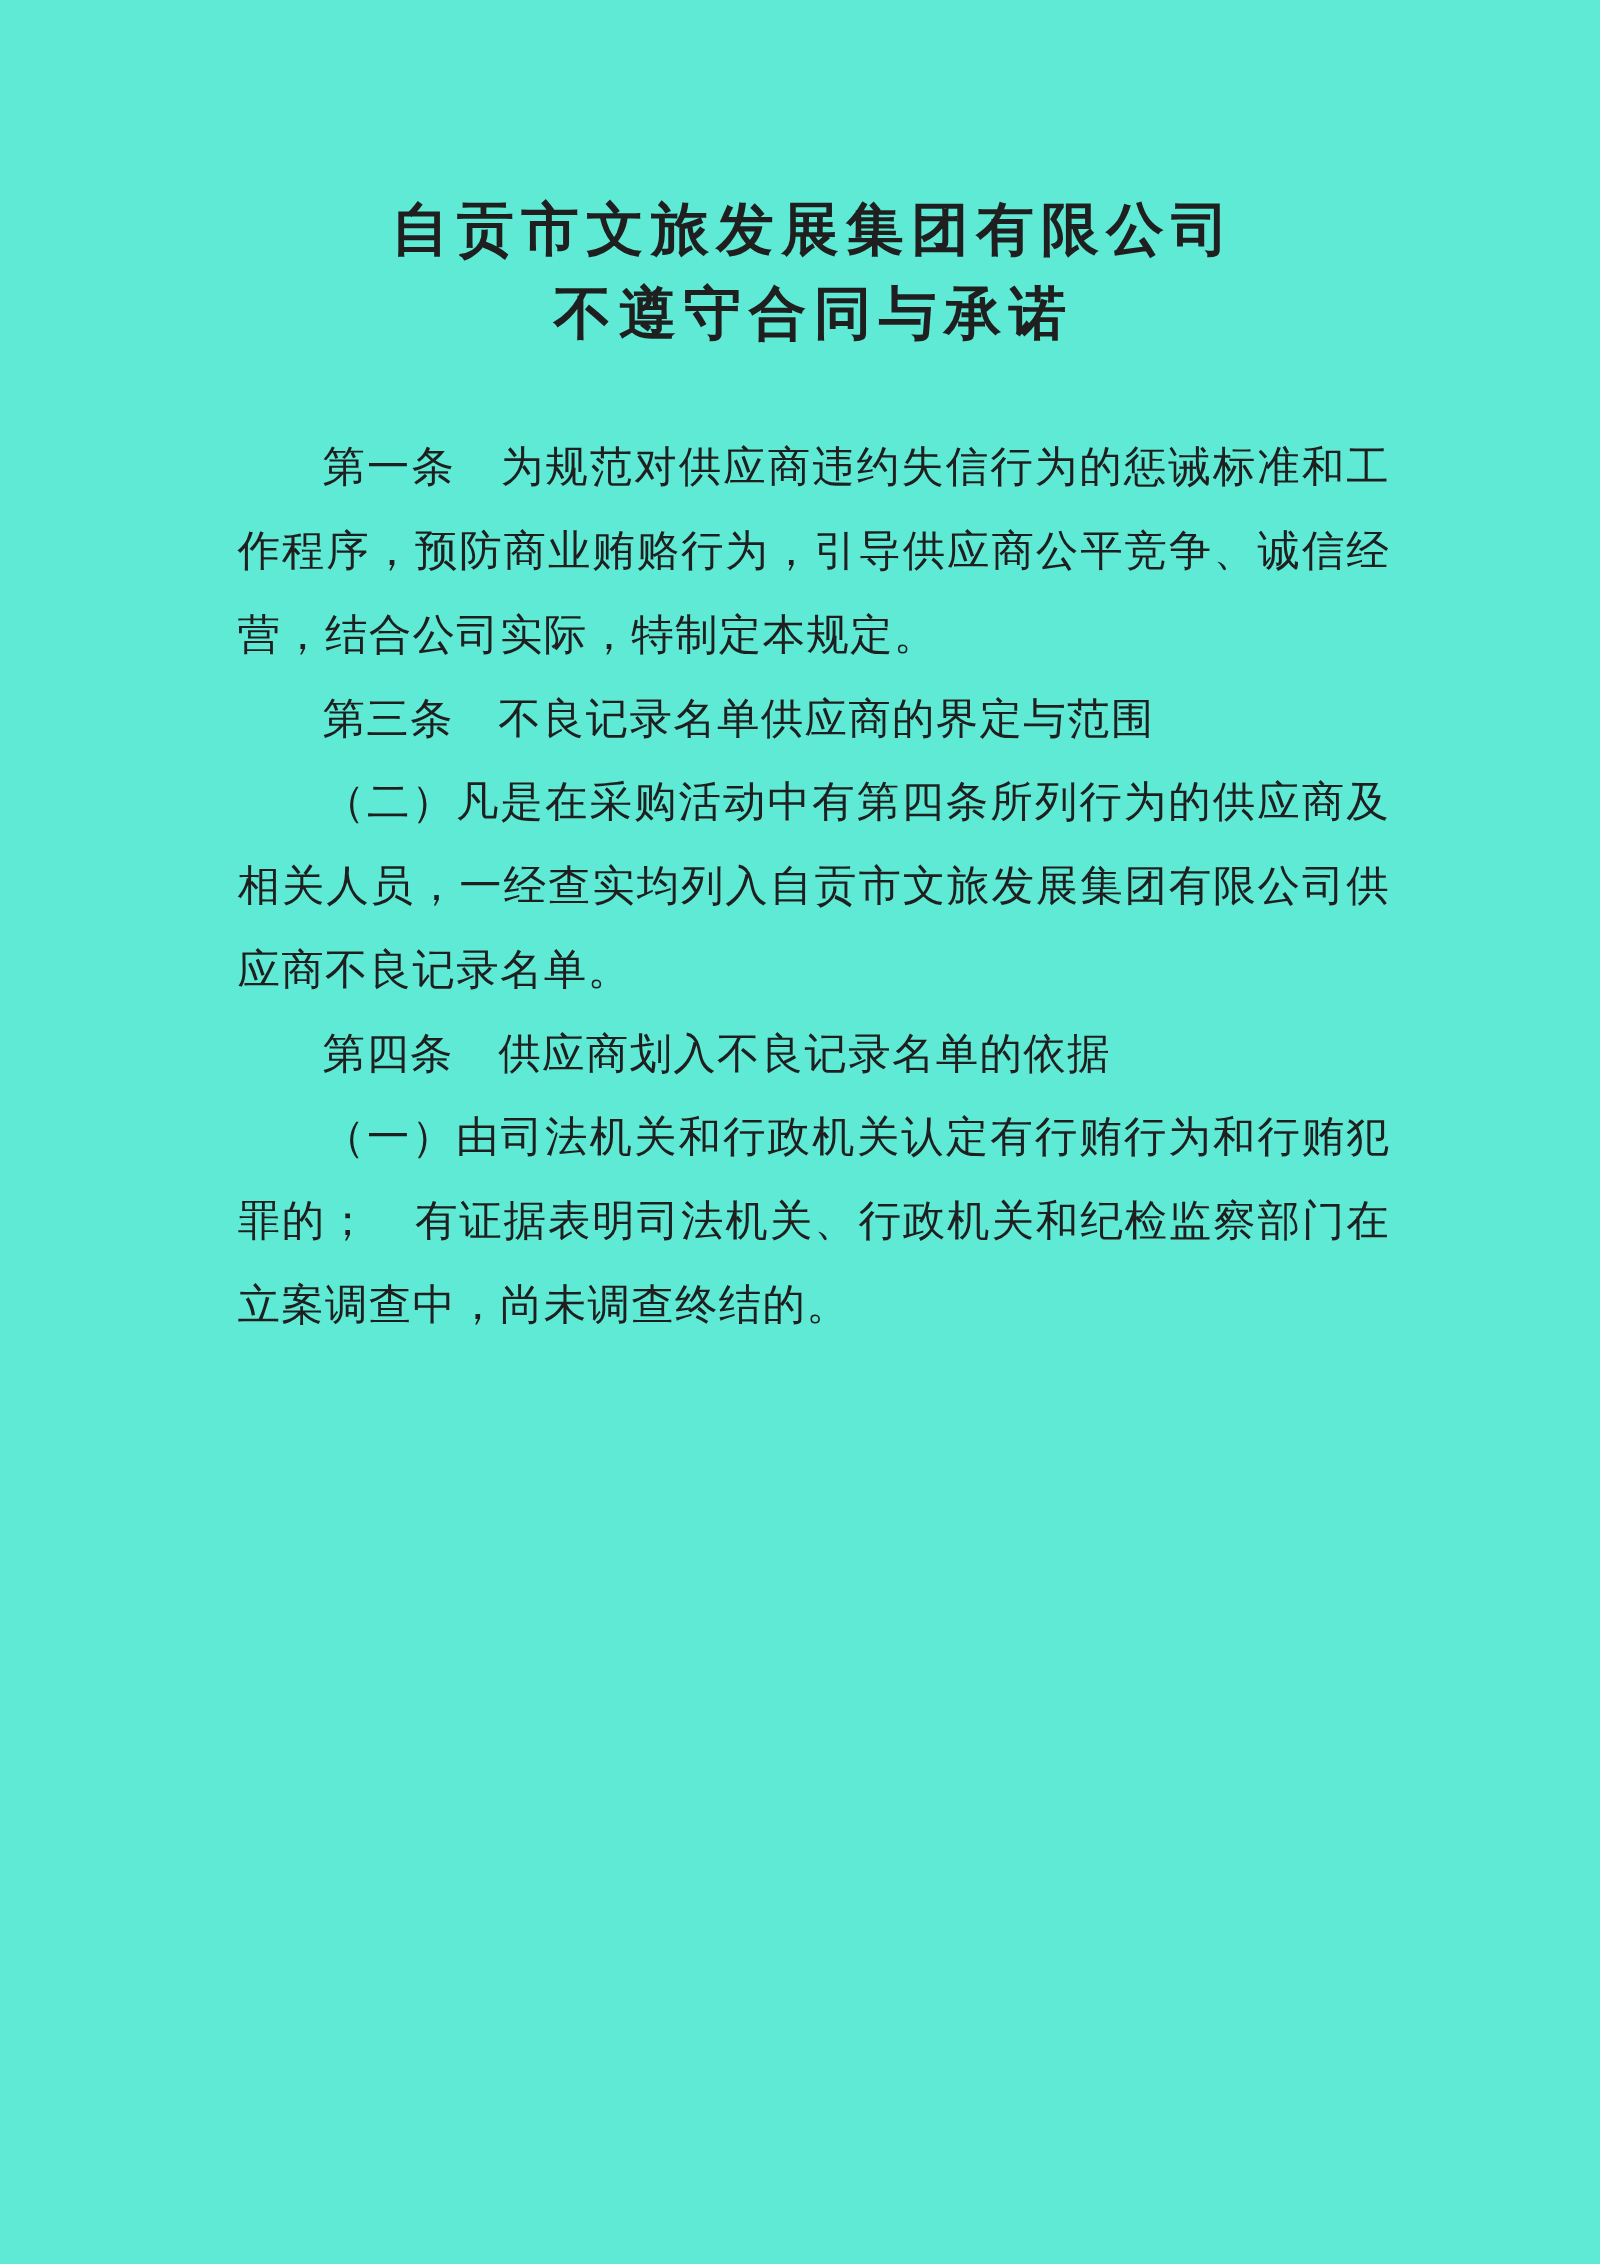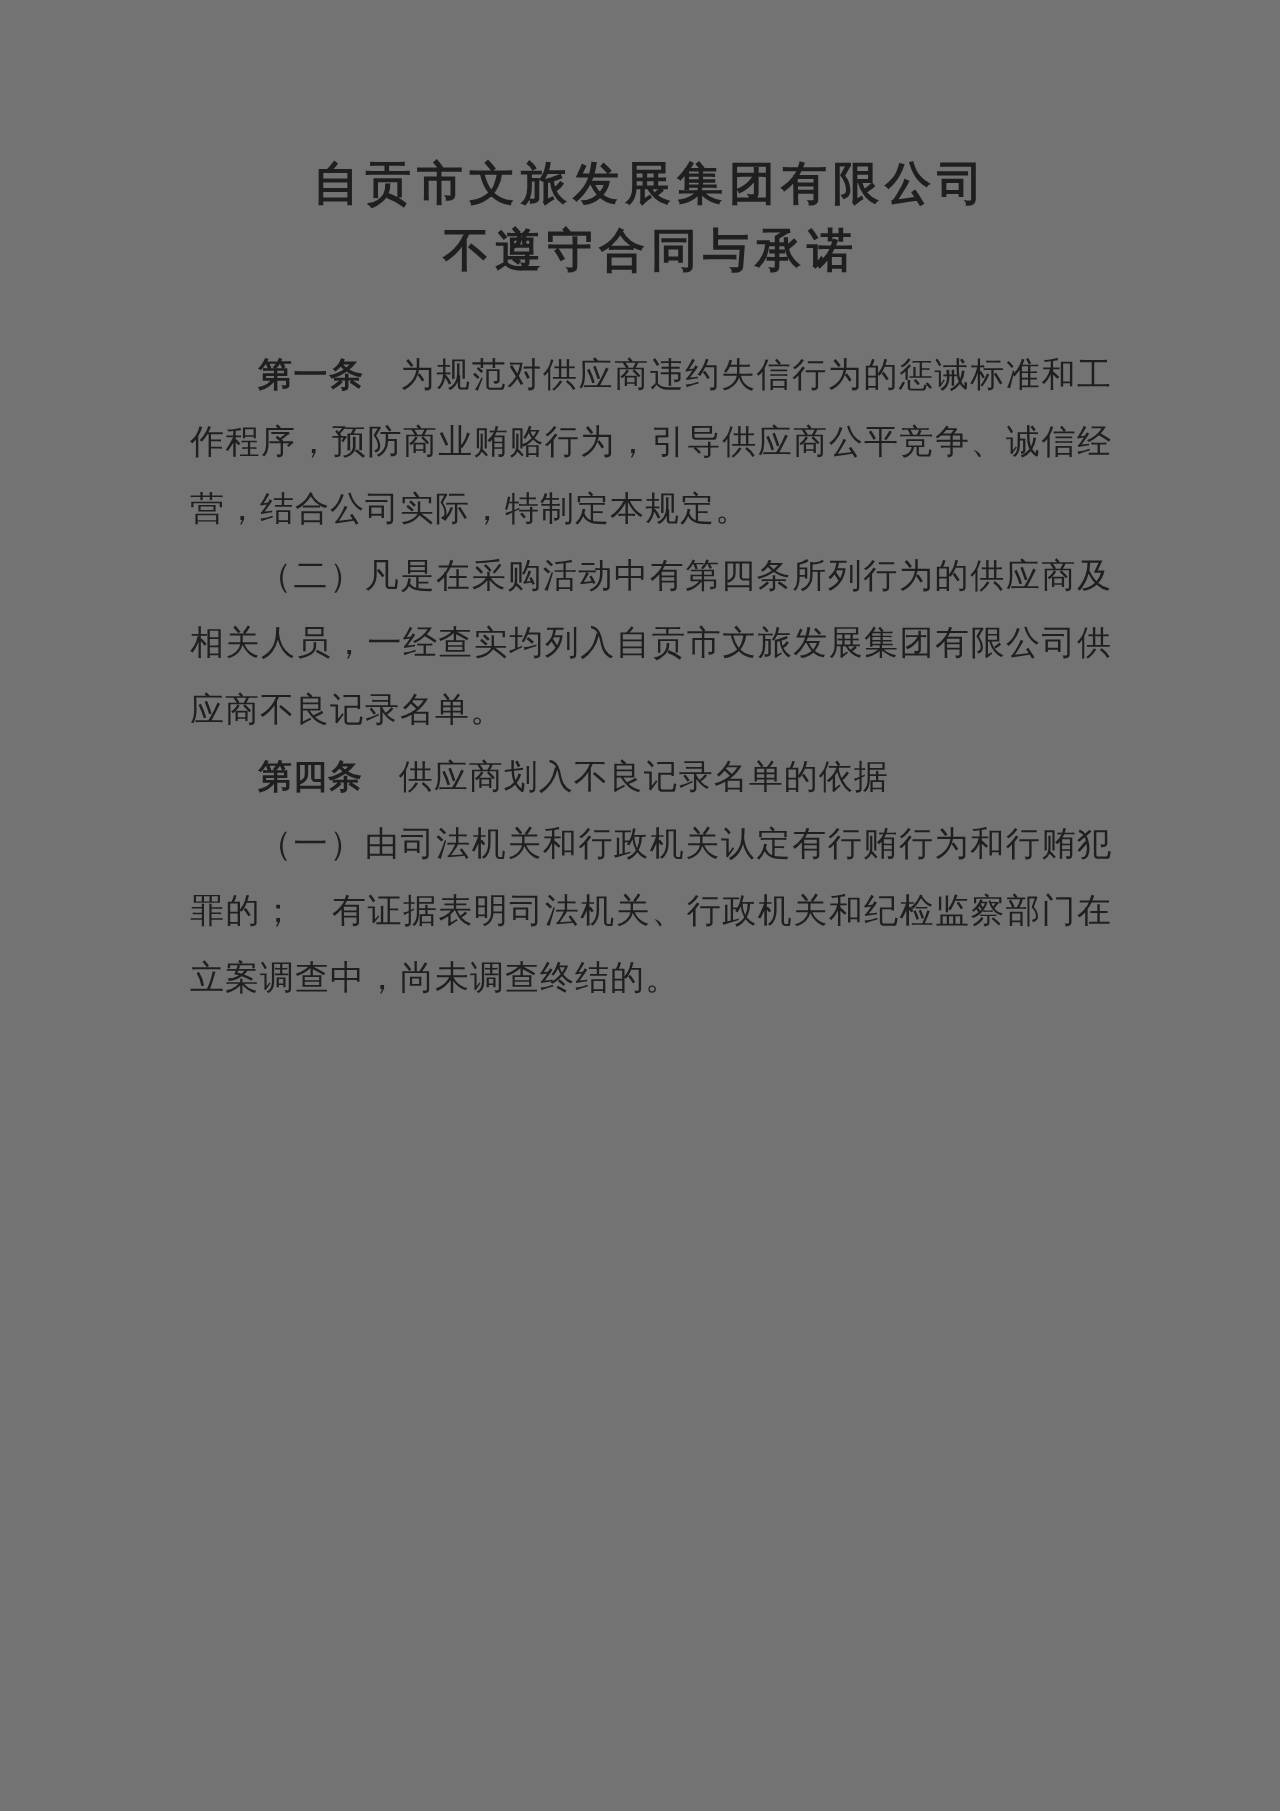--- a/index.html
+++ b/index.html
@@ -18,7 +18,7 @@
     box-sizing: border-box;
     width: 1280px;
     height: 1811px;
-    background: #737373;
+    background: #5eead4;
     padding: 150px 168px 0 190px;
   }
   .doc-title {

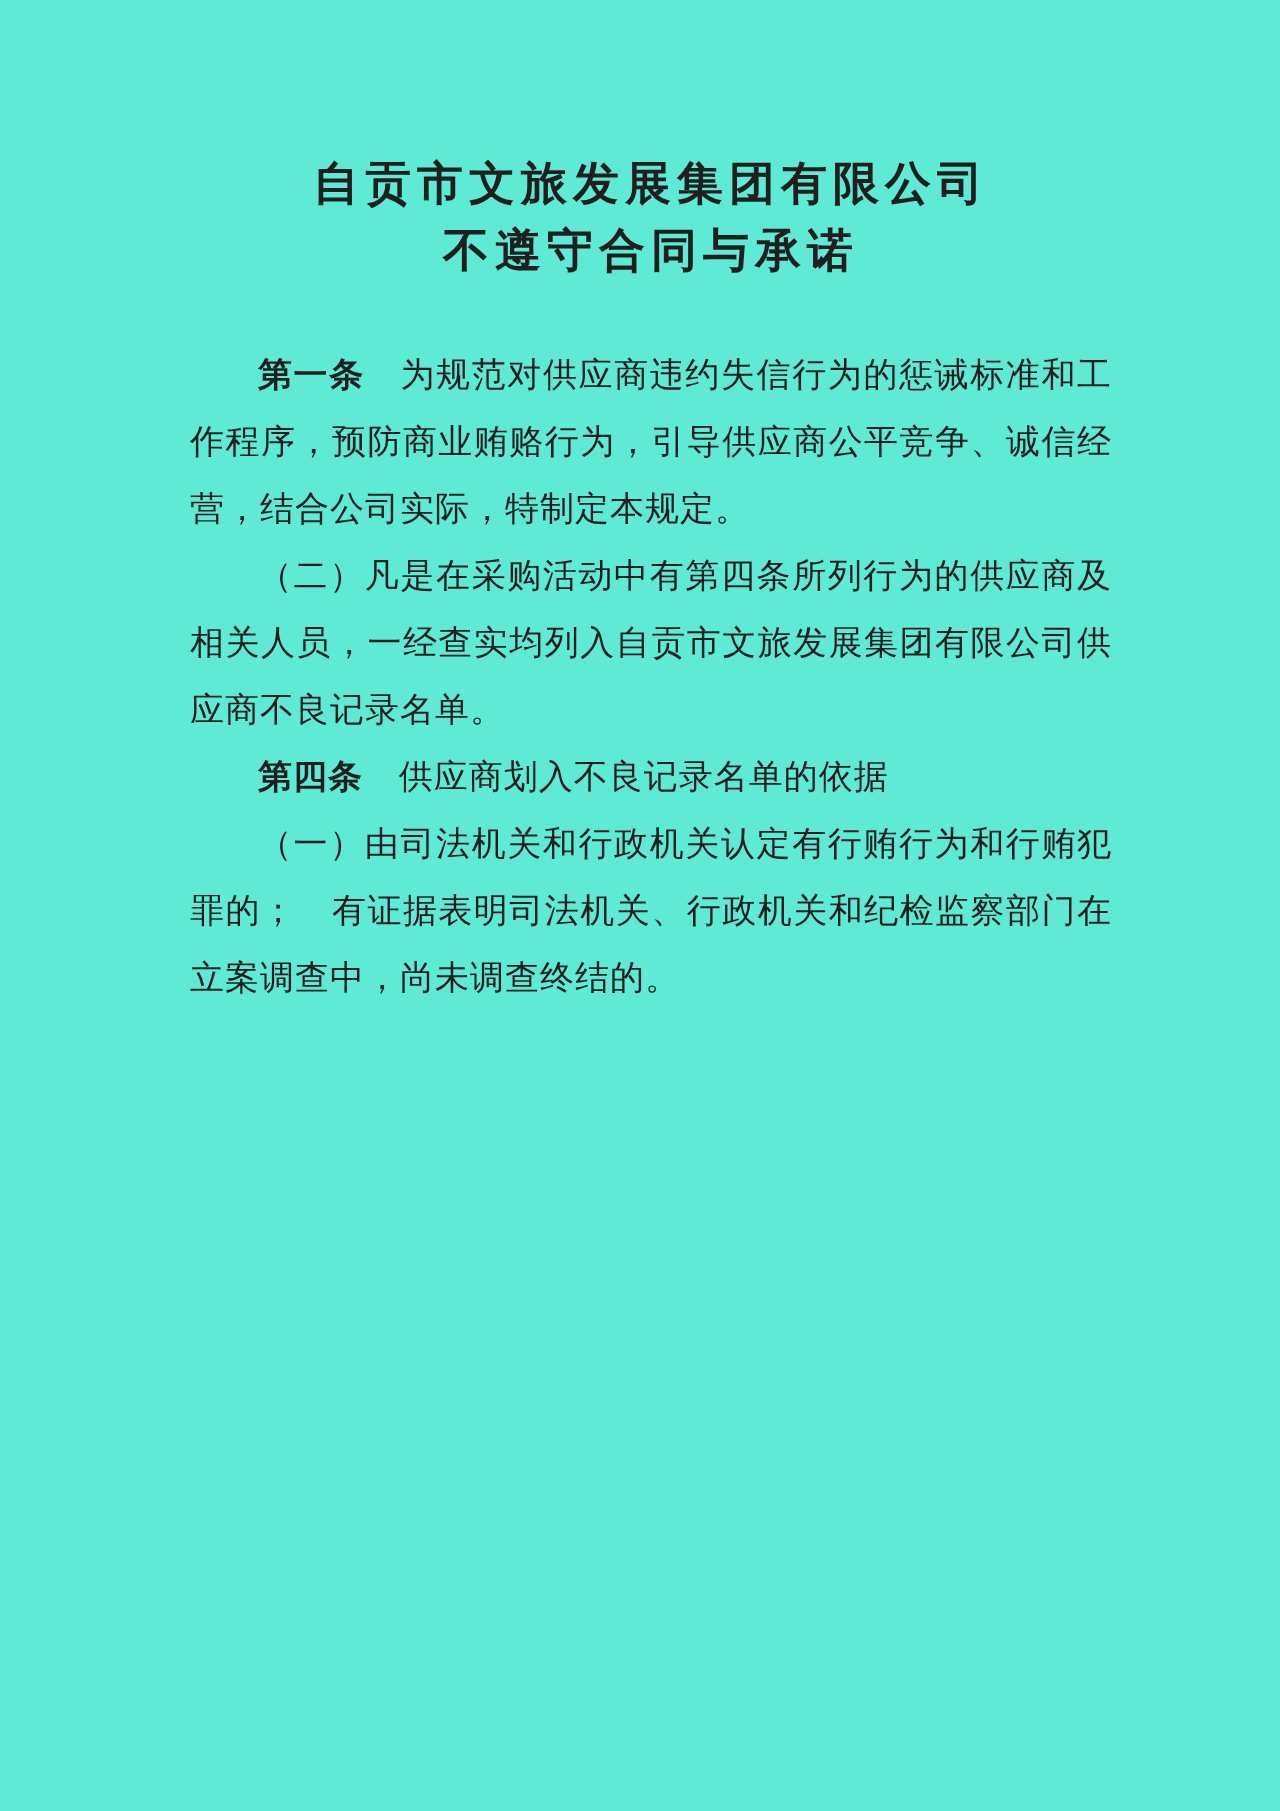--- a/index.html
+++ b/index.html
@@ -42,7 +42,7 @@
     letter-spacing: 1px;
   }
   .article-label {
-    font-weight: 700;
+    font-weight: 400;
     font-family: "Liberation Sans", "DejaVu Sans", sans-serif;
     margin-right: 1.05em;
   }

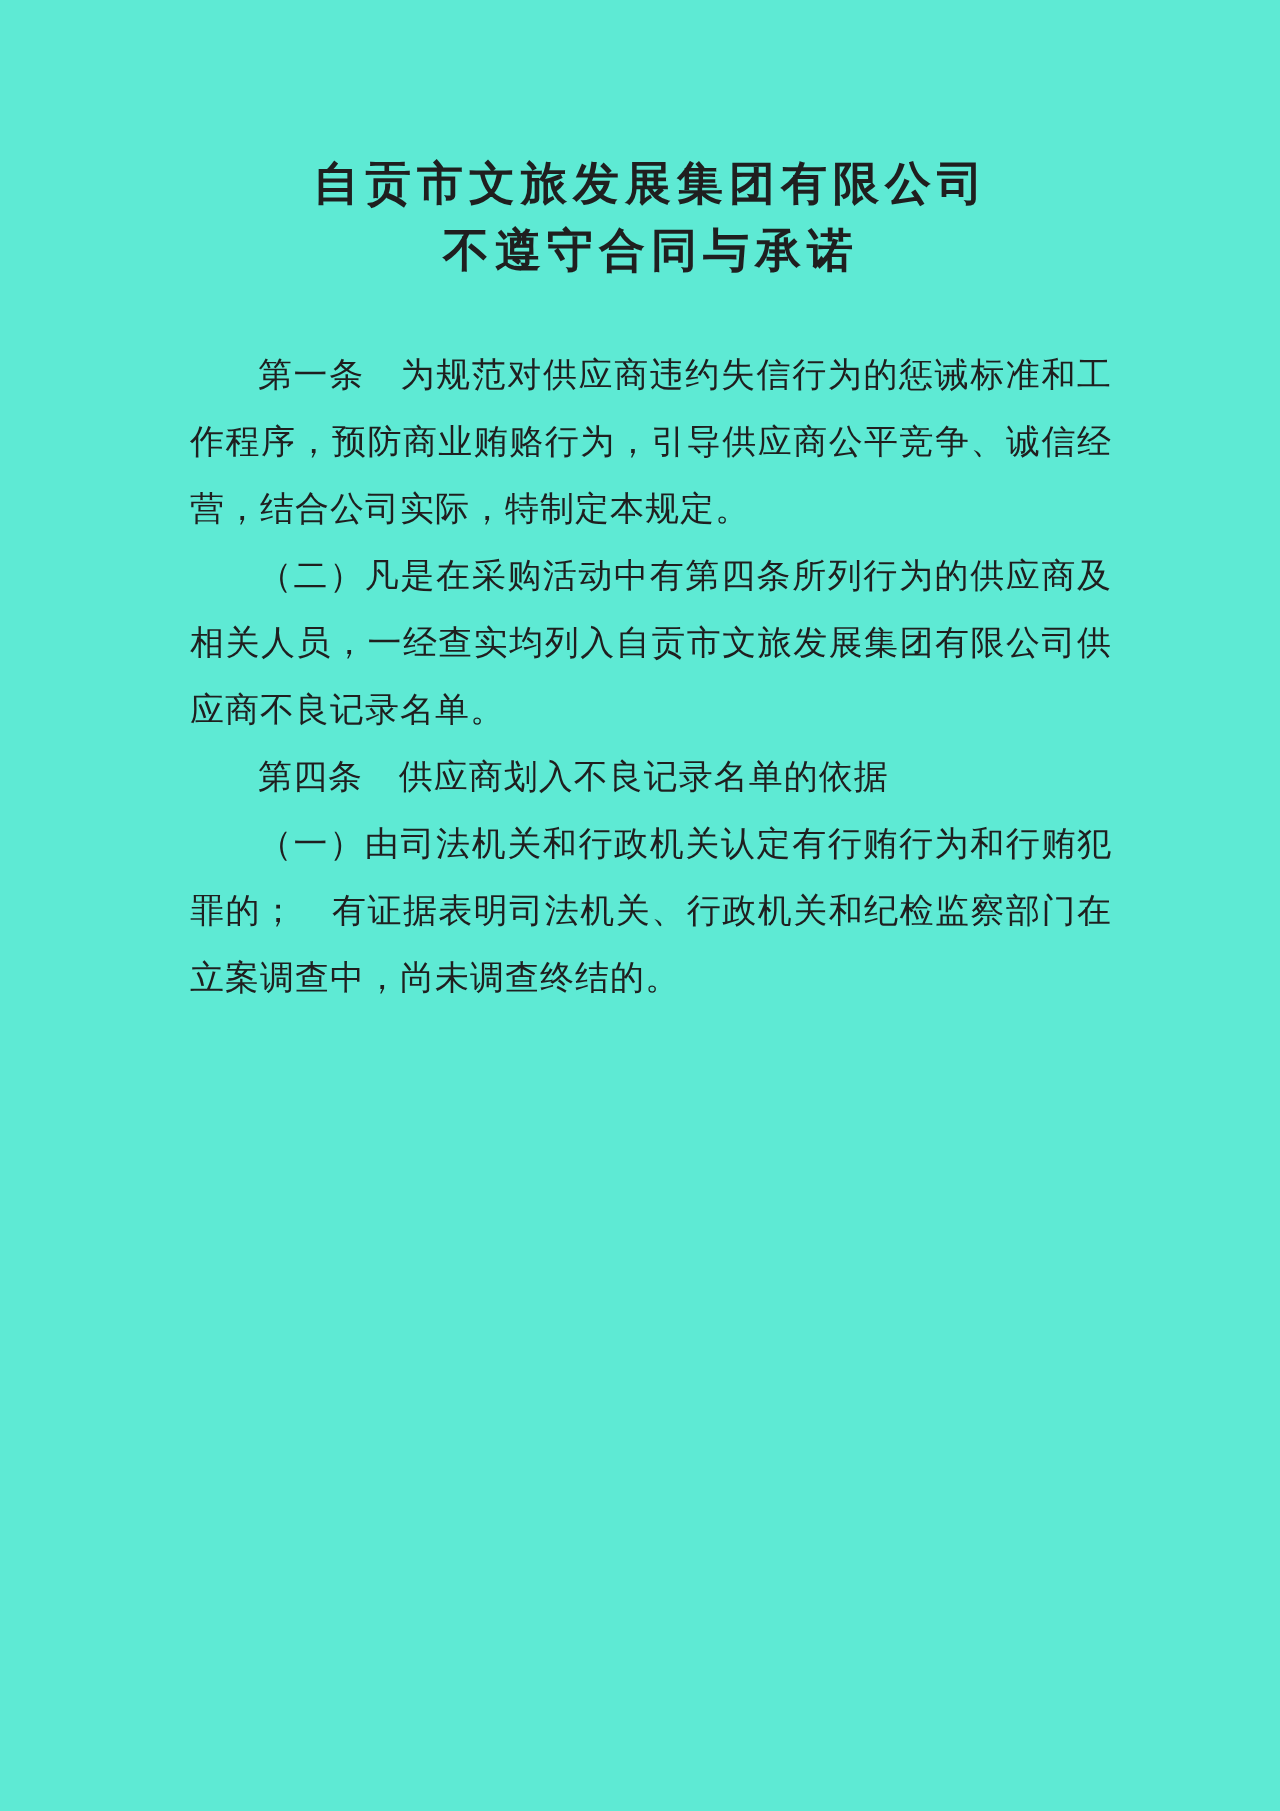--- a/index.html
+++ b/index.html
@@ -66,6 +66,9 @@
       <span class="article-label">第一条</span><span>为规范对供应商违约失信行为的惩诫标准和工作程序，预防商业贿赂行为，引导供应商公平竞争、诚信经营，结合公司实际，特制定本规定。</span>
     </p>
     <p class="para">
+      <span class="article-label">第三条</span><span>不良记录名单供应商的界定与范围</span>
+    </p>
+    <p class="para">
       <span>（二）凡是在采购活动中有第四条所列行为的供应商及相关人员，一经查实均列入自贡市文旅发展集团有限公司供应商不良记录名单。</span>
     </p>
     <p class="para">

